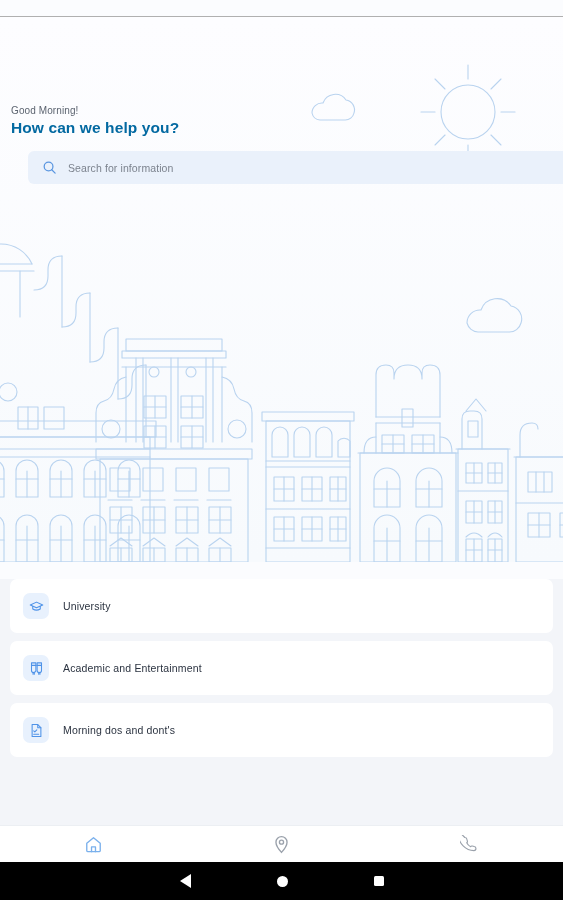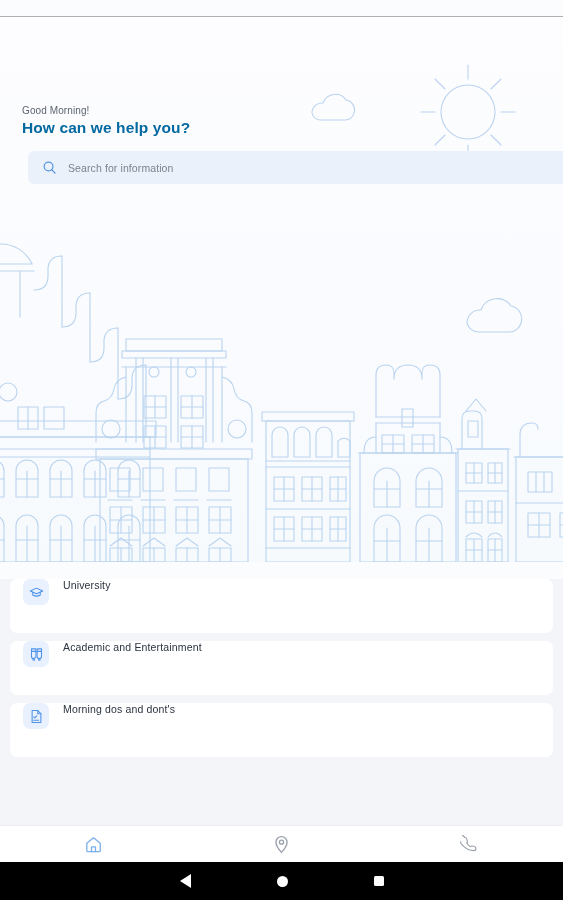--- a/index.html
+++ b/index.html
@@ -41,7 +41,7 @@
   .logo-text div { white-space:nowrap; }
 
   
-  .greet { position:absolute; top:88px; left:22px; z-index:5; }
+  .greet { position:absolute; top:88px; left:11px; z-index:5; }
   .greet-small { font-size:10px; color:#5c6470; letter-spacing:.1px; margin-bottom:3px; }
   .greet-big { font-size:15.5px; color:#0369a1; font-weight:600; letter-spacing:.1px; }
 

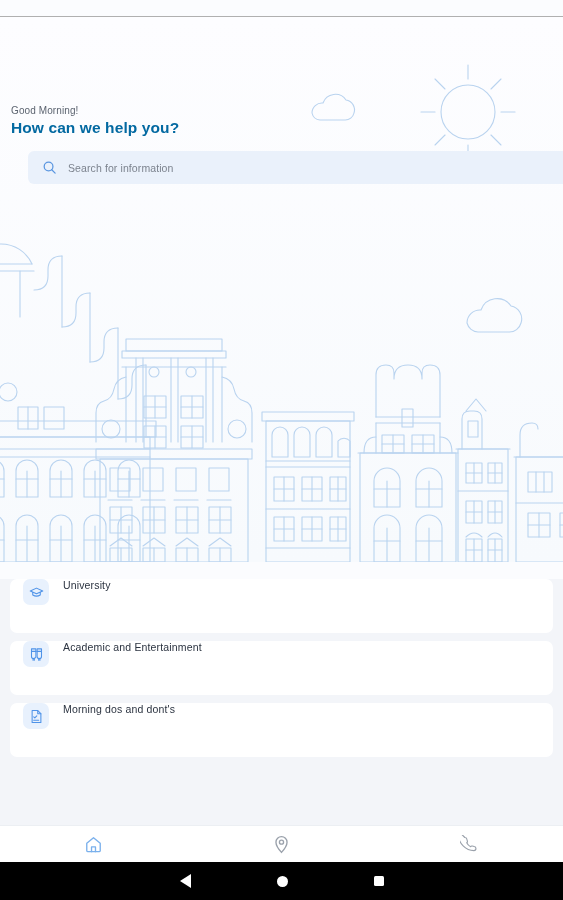--- a/index.html
+++ b/index.html
@@ -61,7 +61,7 @@
   .card {
     position:relative; width:543px; margin:0 auto 8px auto; height:54px;
     background:#ffffff; border-radius:7px;
-    display:flex; align-items:flex-start; padding:0 13px; gap:14px;
+    display:flex; align-items:center; padding:0 13px; gap:14px;
   }
   .card:first-child { border-radius:7px 7px 7px 7px; }
   .card-ic {

